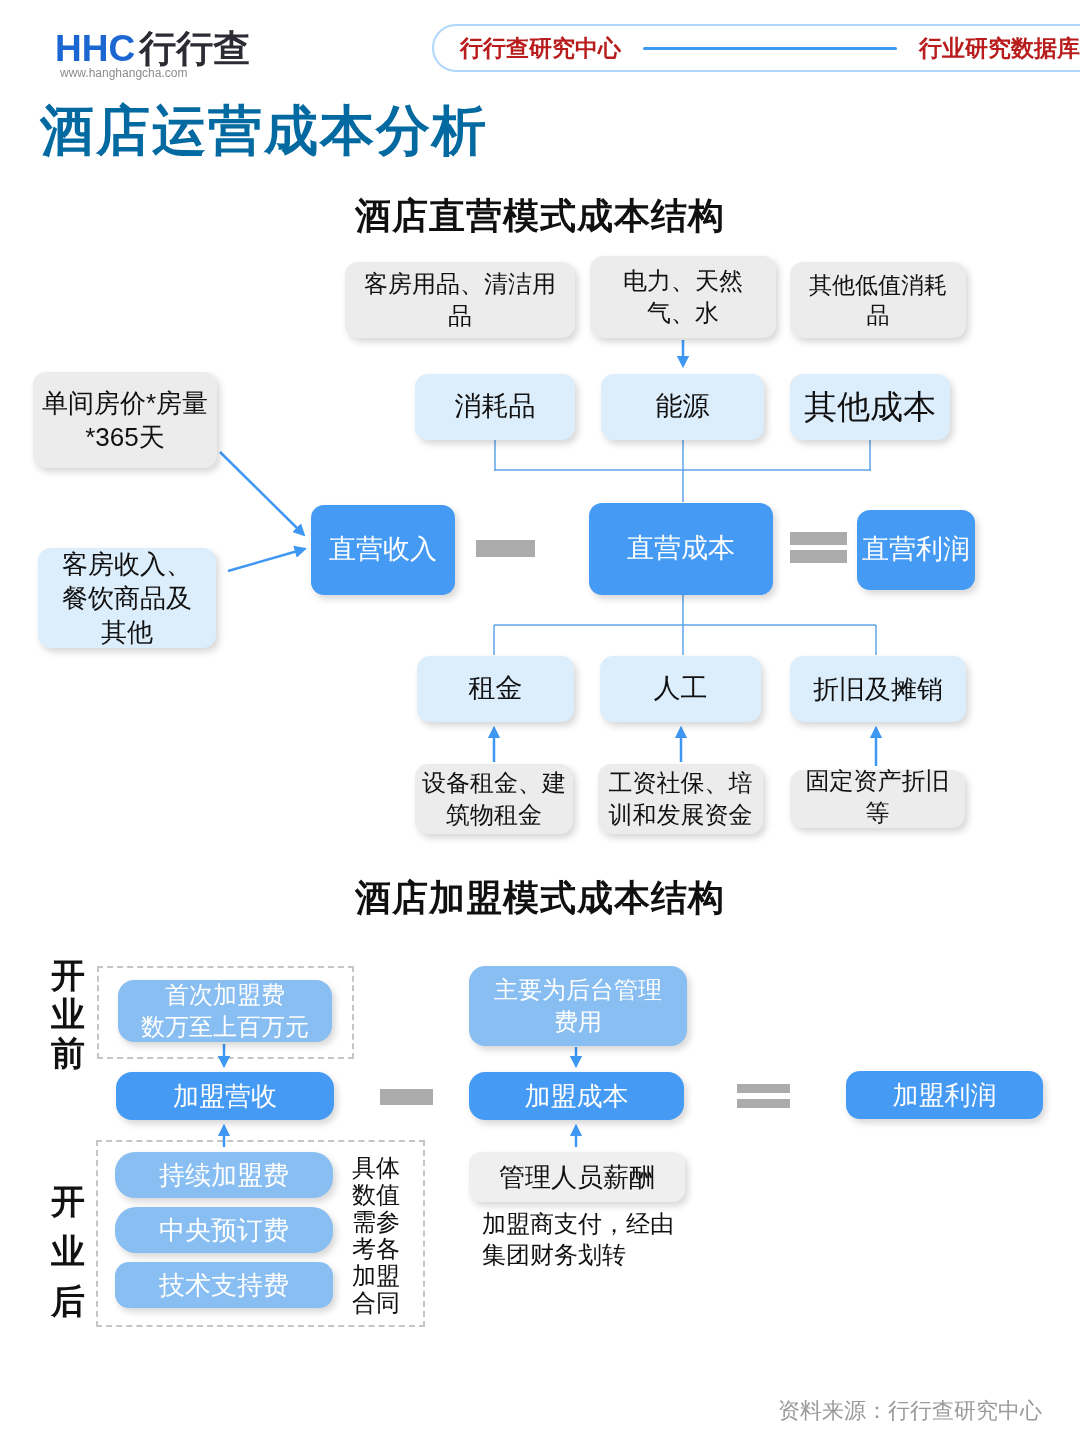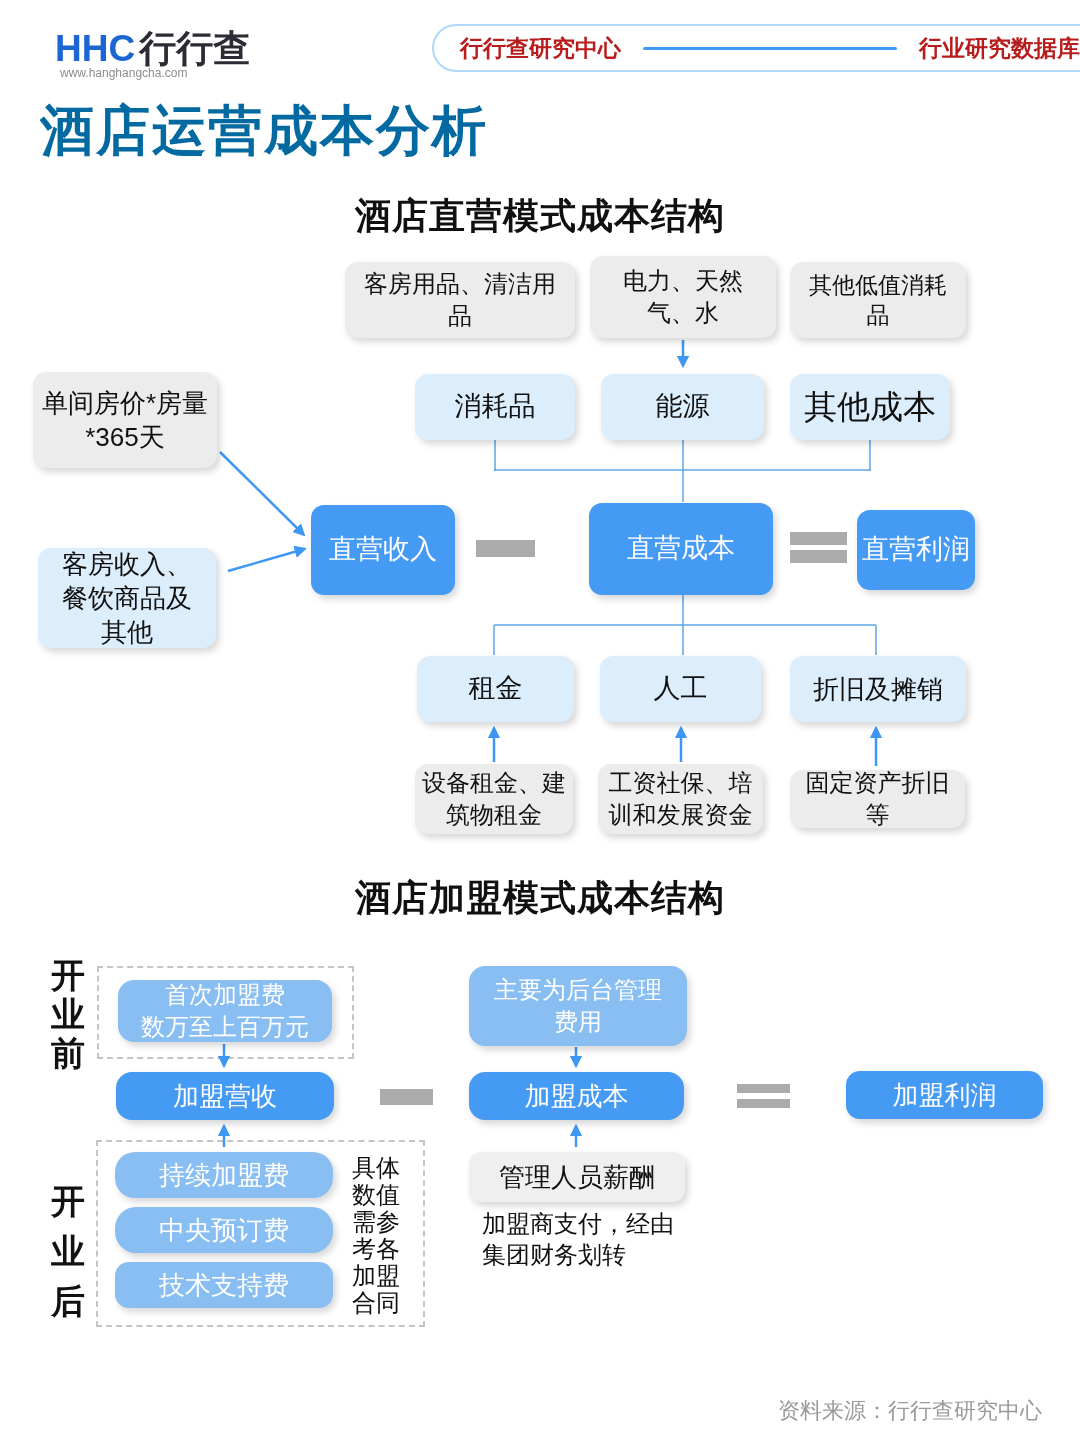--- a/index.html
+++ b/index.html
@@ -112,7 +112,7 @@
 
   <div class="box gray" style="left:415px;top:764px;width:158px;height:70px;font-size:24px;padding:0 7px;">设备租金、建筑物租金</div>
   <div class="box gray" style="left:598px;top:764px;width:165px;height:70px;font-size:24px;padding:0 10px;">工资社保、培训和发展资金</div>
-  <div class="box gray" style="left:790px;top:770px;width:175px;height:58px;font-size:24px;padding:0 4px;">固定资产折旧等</div>
+  <div class="box gray" style="left:790px;top:770px;width:175px;height:58px;font-size:24px;padding:0 4px;font-family:Liberation Mono, monospace;">固定资产折旧等</div>
 
   <div class="h2" style="top:874px;">酒店加盟模式成本结构</div>
 

